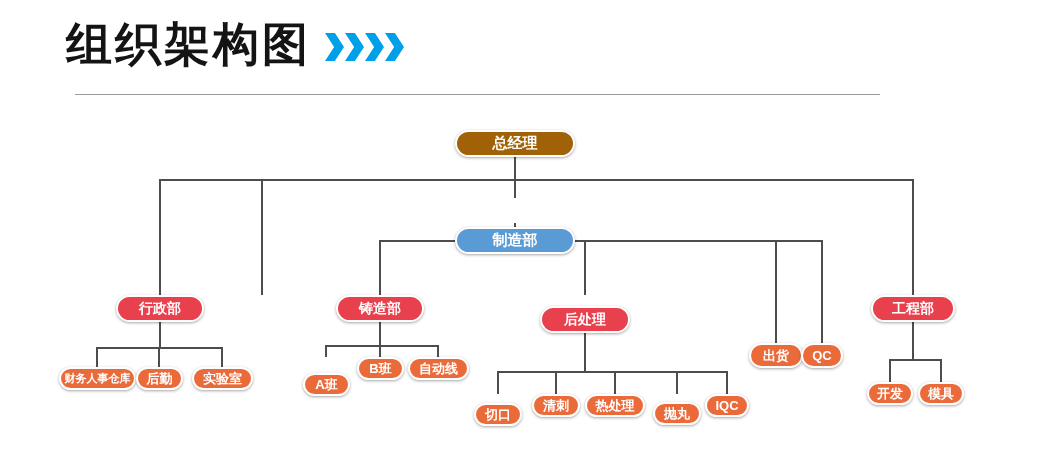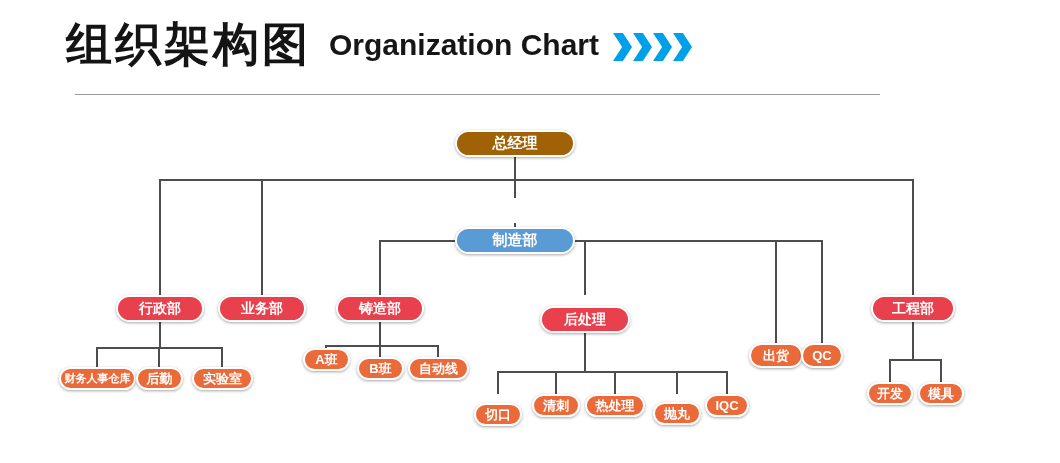--- a/index.html
+++ b/index.html
@@ -38,7 +38,6 @@
 
   <div class="titlebar">
     <span class="title-zh">组织架构图</span>
-    <span class="title-en">Organization Chart</span>
     <span class="chevrons">
       <span class="chev"></span>
       <span class="chev"></span>

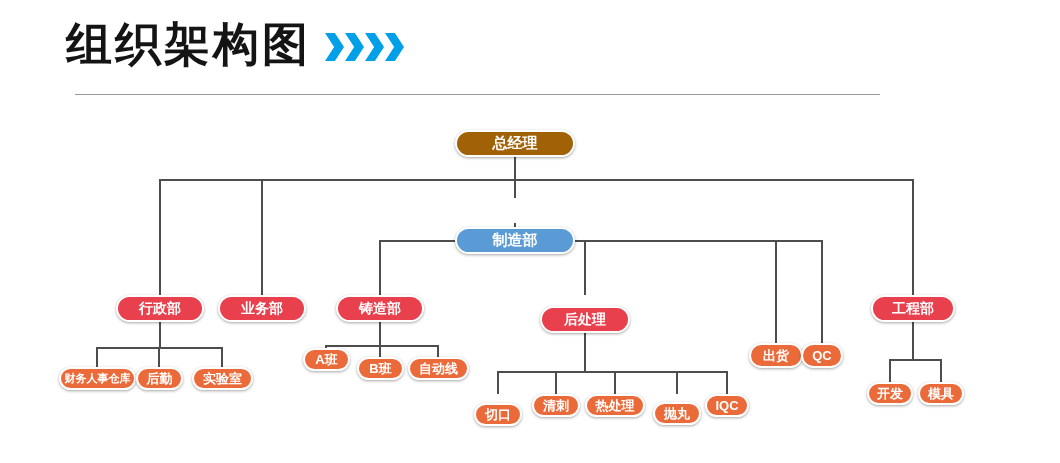--- a/index.html
+++ b/index.html
@@ -90,7 +90,6 @@
   <div class="node lv2" style="left:455px;top:197px;width:120px;height:27px;">制造部</div>
 
   <div class="node lv3" style="left:116px;top:295px;width:88px;height:27px;">行政部</div>
-  <div class="node lv3" style="left:218px;top:295px;width:88px;height:27px;">业务部</div>
   <div class="node lv3" style="left:336px;top:295px;width:88px;height:27px;text-align:center;">铸造部</div>
   <div class="node lv3" style="left:540px;top:306px;width:90px;height:27px;">后处理</div>
   <div class="node lv3" style="left:871px;top:295px;width:84px;height:27px;">工程部</div>

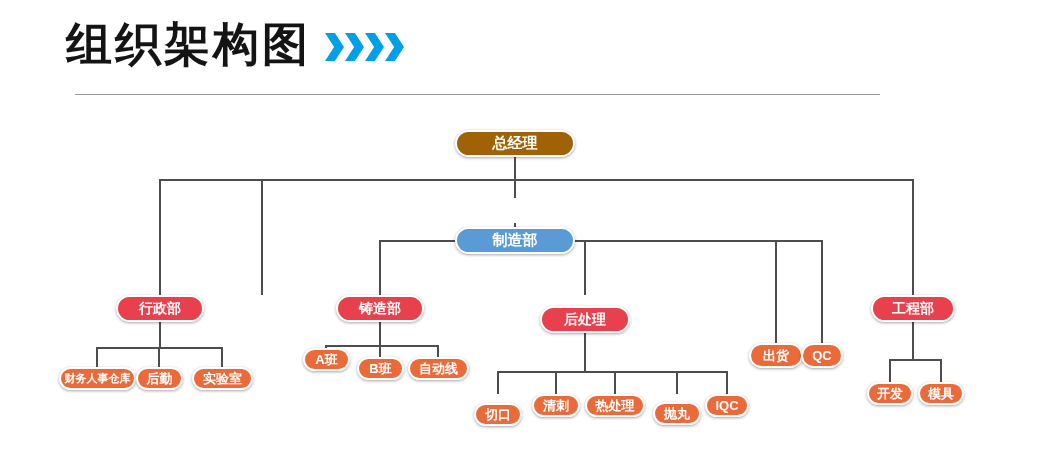--- a/index.html
+++ b/index.html
@@ -101,7 +101,7 @@
   <div class="node lv4" style="left:136px;top:367px;width:47px;height:23px;">后勤</div>
   <div class="node lv4" style="left:192px;top:367px;width:61px;height:23px;">实验室</div>
 
-  <div class="node lv4" style="left:303px;top:348px;width:47px;height:23px;">A班</div>
+  <div class="node lv4" style="left:303px;top:373px;width:47px;height:23px;">A班</div>
   <div class="node lv4" style="left:357px;top:357px;width:47px;height:23px;">B班</div>
   <div class="node lv4" style="left:408px;top:357px;width:61px;height:23px;">自动线</div>
 

